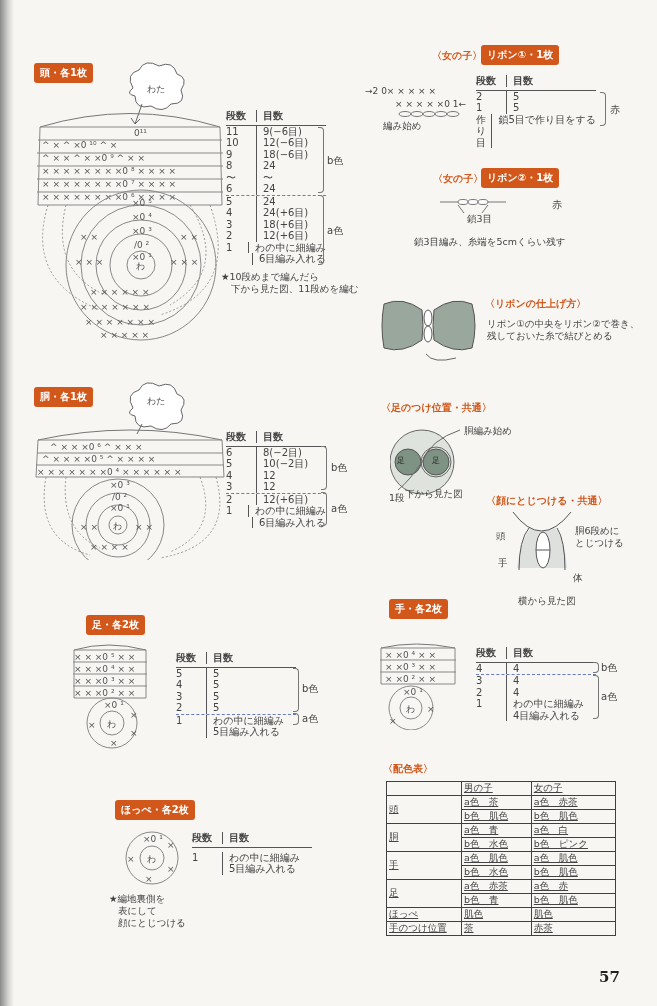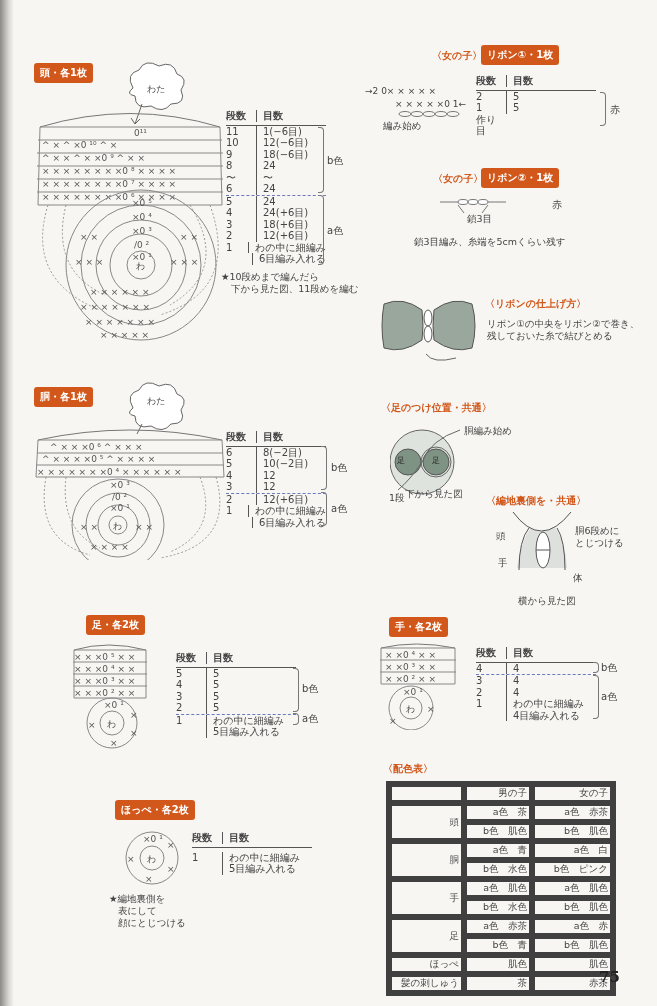--- a/index.html
+++ b/index.html
@@ -189,6 +189,7 @@
     </div>
   <div class="row">
       <span class="c1">作り目</span>
+      <span class="c2">鎖5目で作り目をする</span>
     </div>
 </div>
 <div class="brace" style="left:600px;top:92px;height:34px"></div>

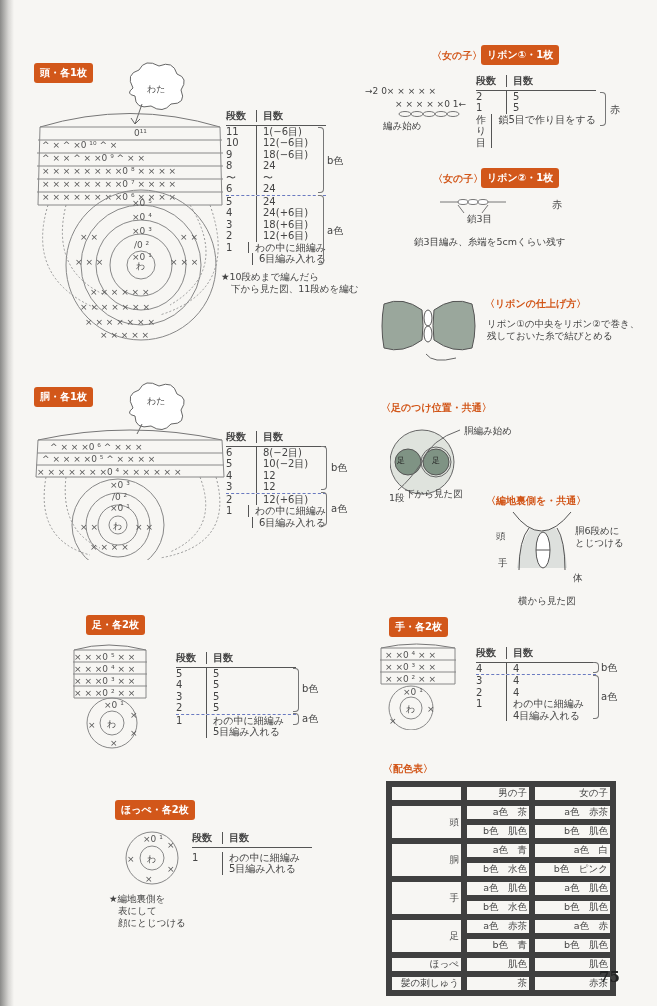--- a/index.html
+++ b/index.html
@@ -104,7 +104,7 @@
     </div>
   <div class="row">
       <span class="c1">11</span>
-      <span class="c2">1(−6目)</span>
+      <span class="c2">9(−6目)</span>
     </div>
   <div class="row">
       <span class="c1">10</span>

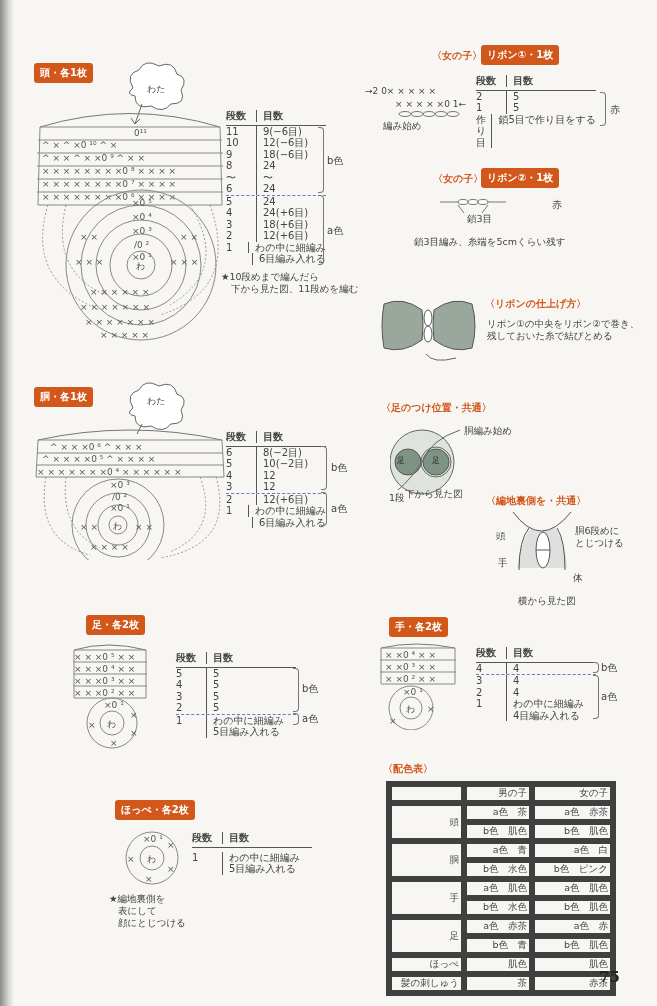--- a/index.html
+++ b/index.html
@@ -317,7 +317,7 @@
 <div class="note" style="left:389px;top:492px">1段</div>
 <div class="note" style="left:405px;top:488px">下から見た図</div>
 
-<div class="otag" style="left:486px;top:494px">〈編地裏側を・共通〉</div>
+<div class="otag" style="left:486px;top:494px">〈顔にとじつける・共通〉</div>
 <svg class="abs" style="left:505px;top:510px" width="80" height="75">
   <path d="M12,58 Q16,30 26,18 L50,18 Q60,30 62,58 Z" fill="#dde0dd"></path>
   <path d="M8,2 Q36,40 66,2" stroke="#555" fill="#f7f6f3"></path>

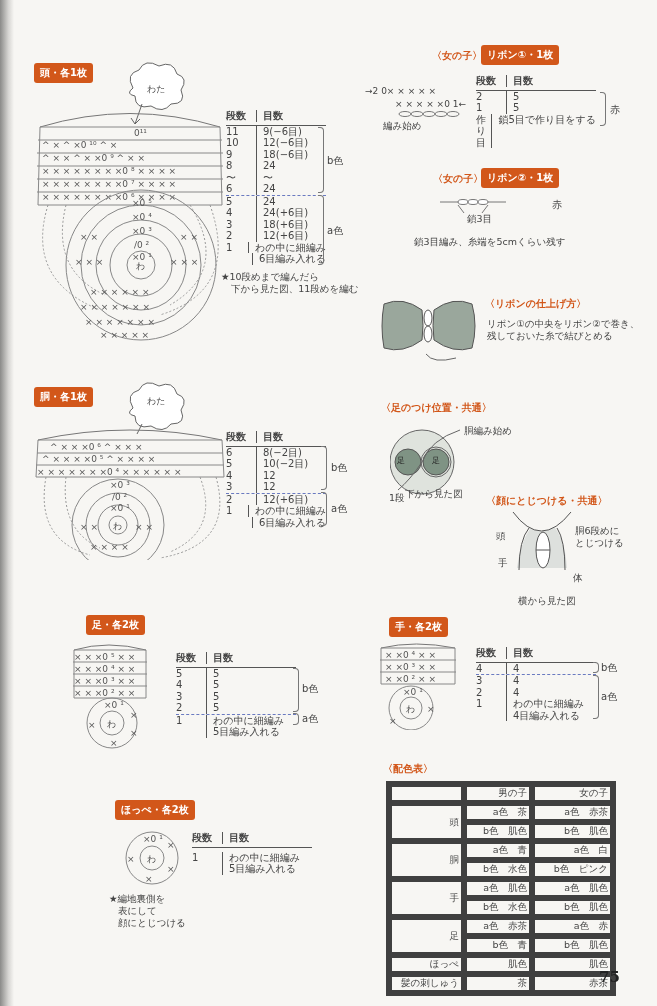--- a/index.html
+++ b/index.html
@@ -399,7 +399,7 @@
 <div class="brace" style="left:293px;top:713px;height:12px"></div>
 <div class="blabel" style="left:302px;top:712px">a色</div>
 
-<div class="tag" style="left:389px;top:617px">手・各2枚</div>
+<div class="tag" style="left:389px;top:599px">手・各2枚</div>
 <svg class="abs" style="left:375px;top:640px" width="90" height="90">
   <path d="M6,8 Q40,0 80,8" stroke="#777" fill="none"></path>
   <g stroke="#888" fill="none">

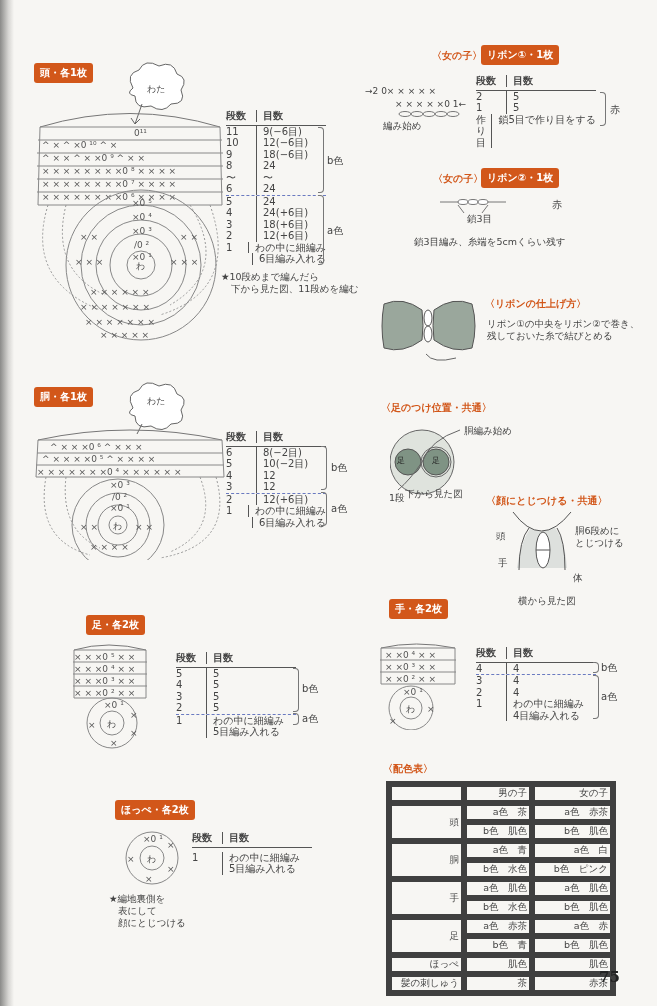--- a/index.html
+++ b/index.html
@@ -29,7 +29,7 @@
   .blabel { position: absolute; font-size: 10px; color: #444; white-space: nowrap; }
   .note { position: absolute; font-size: 9.5px; color: #444; line-height: 12px; white-space: nowrap; }
   .ctable { position: absolute; left: 386px; top: 781px; width: 230px; border-collapse: collapse; font-size: 9.5px; color: #444; }
-  .ctable td { border: 6px solid #404040; text-align: right; height: 13.5px; padding: 0 2px; }
+  .ctable td { border: 1px solid #404040; text-align: left; height: 13.5px; padding: 0 2px; text-decoration: underline; }
   .pageno { position: absolute; left: 599px; top: 968px; font-family: "DejaVu Serif", serif; font-weight: bold; font-size: 15px; color: #222; }
   svg text { font-family: "DejaVu Sans", sans-serif; }
 </style>

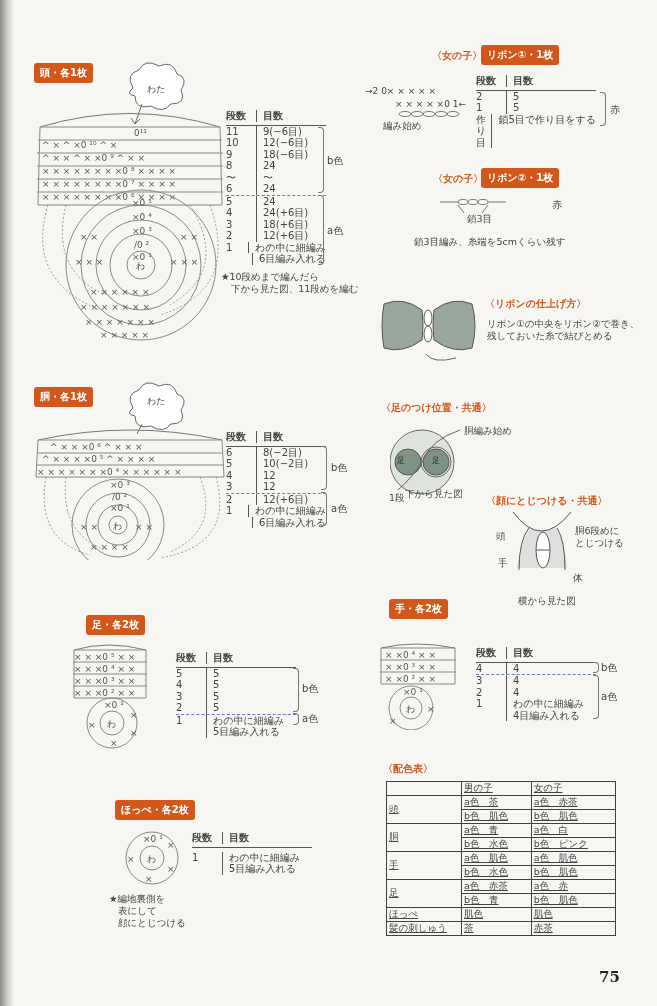--- a/index.html
+++ b/index.html
@@ -541,7 +541,7 @@
         <td>肌色</td>
       </tr>
   <tr>
-        <td>髪の刺しゅう</td>
+        <td>手のつけ位置</td>
         <td>茶</td>
         <td>赤茶</td>
       </tr>

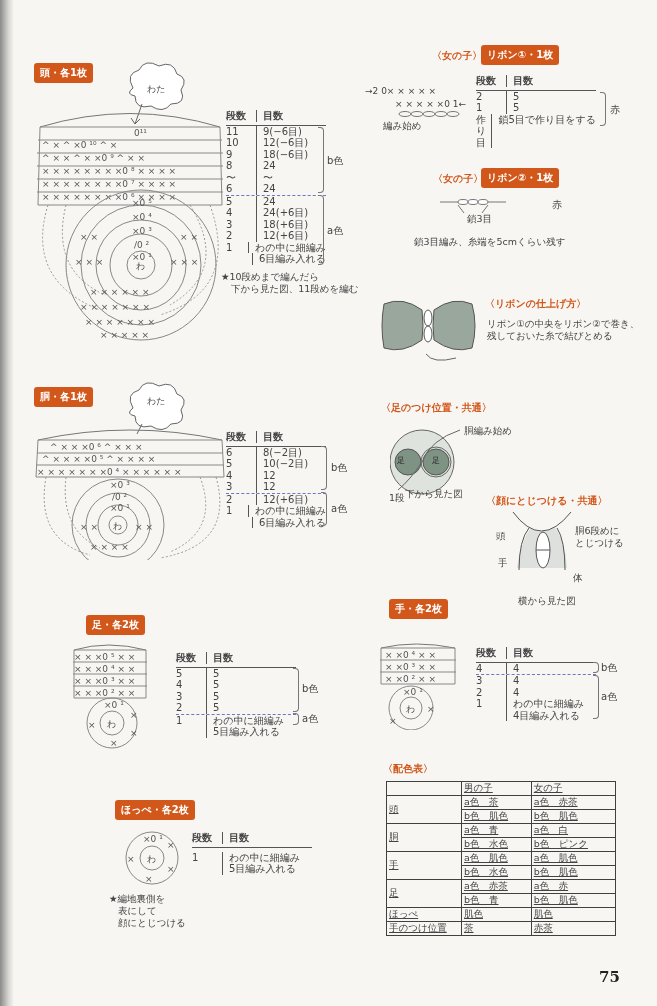--- a/index.html
+++ b/index.html
@@ -548,6 +548,6 @@
 </tbody>
   </table>
 
-<div class="pageno">75</div>
+<div class="pageno">57</div>
 
 </body></html>

